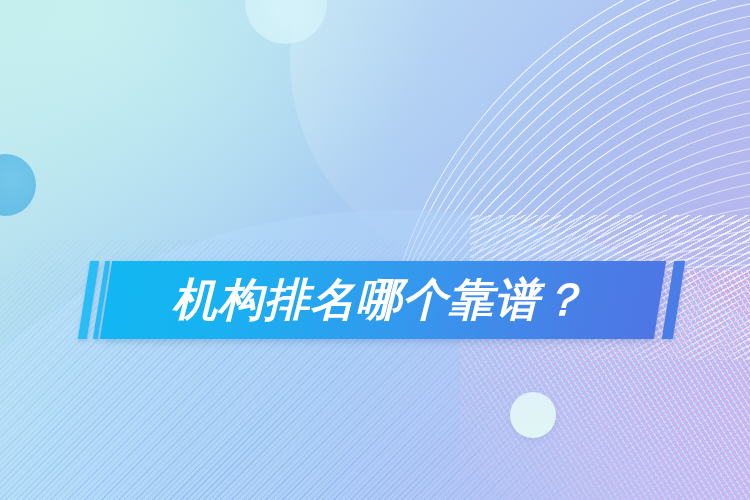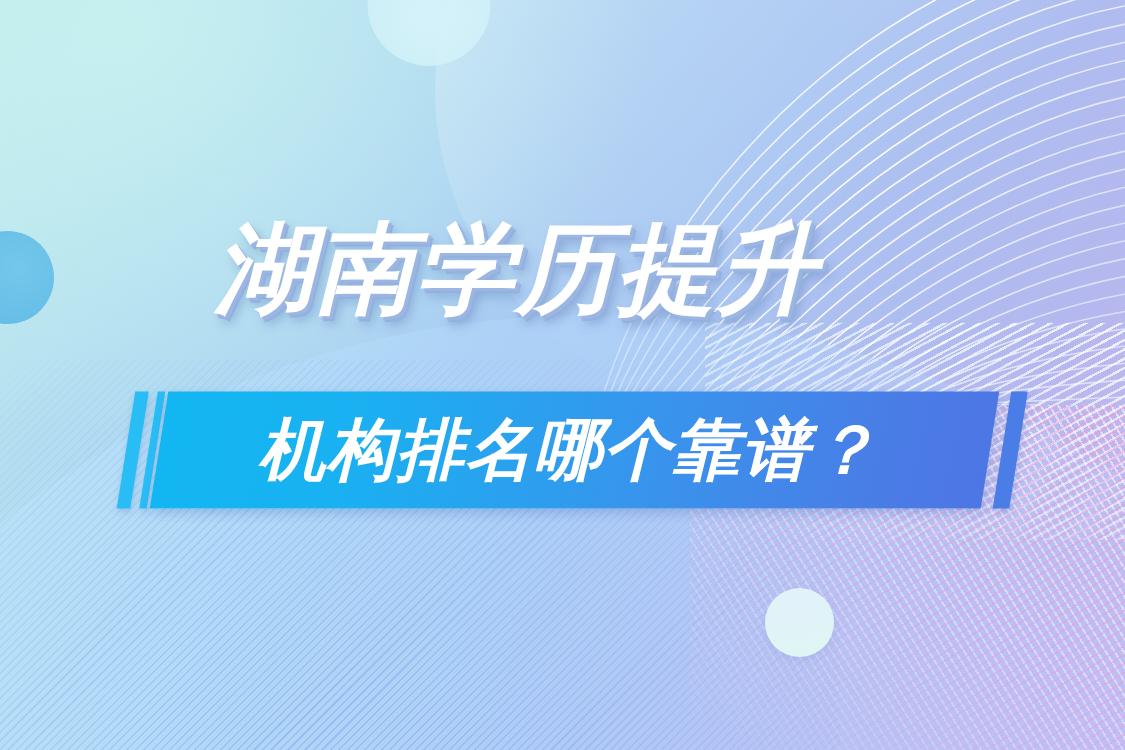--- a/index.html
+++ b/index.html
@@ -287,7 +287,6 @@
   <div class="circle circle-left"></div>
   <div class="circle circle-bottom"></div>
 
-  <div class="title">湖南学历提升</div>
 
   <div class="bar bar-l1"></div>
   <div class="bar bar-l2"></div>

